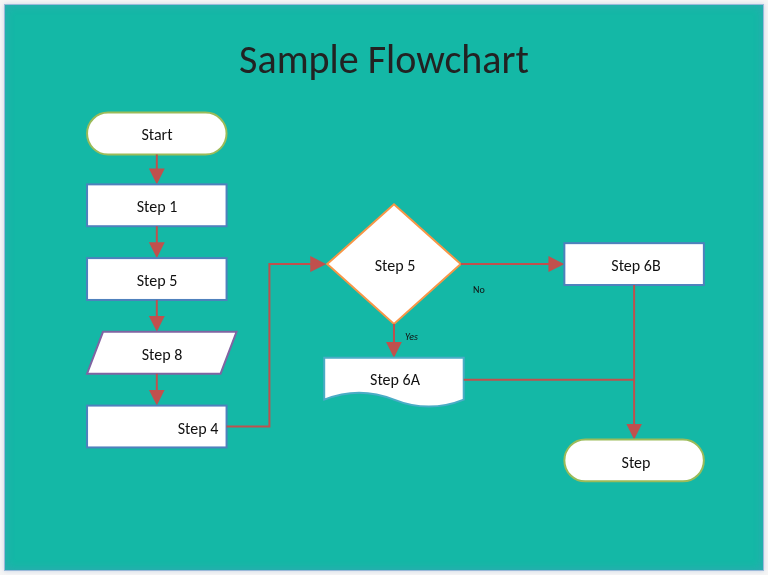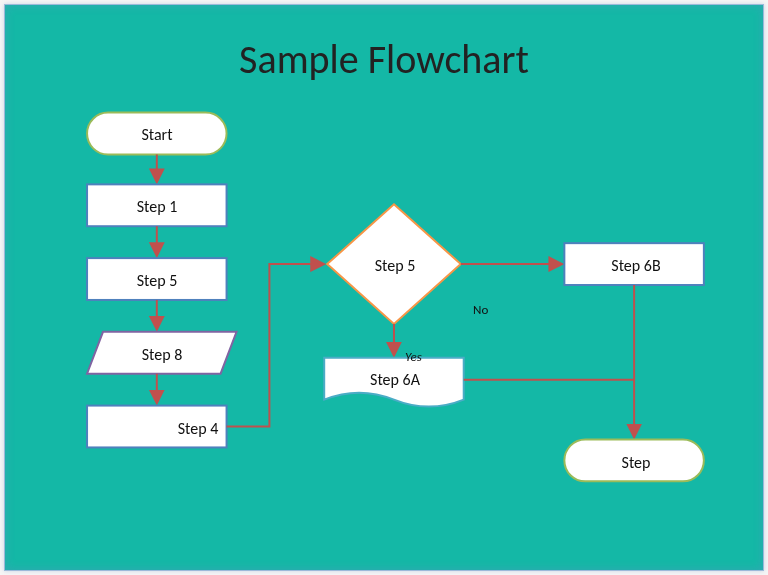--- a/index.html
+++ b/index.html
@@ -46,9 +46,8 @@
     }
     .branch-label {
       position: absolute;
-      font-size: 13px;
+      font-size: 10px;
       color: #111;
-      margin-top: 19px;
     }
   </style>
 </head>

